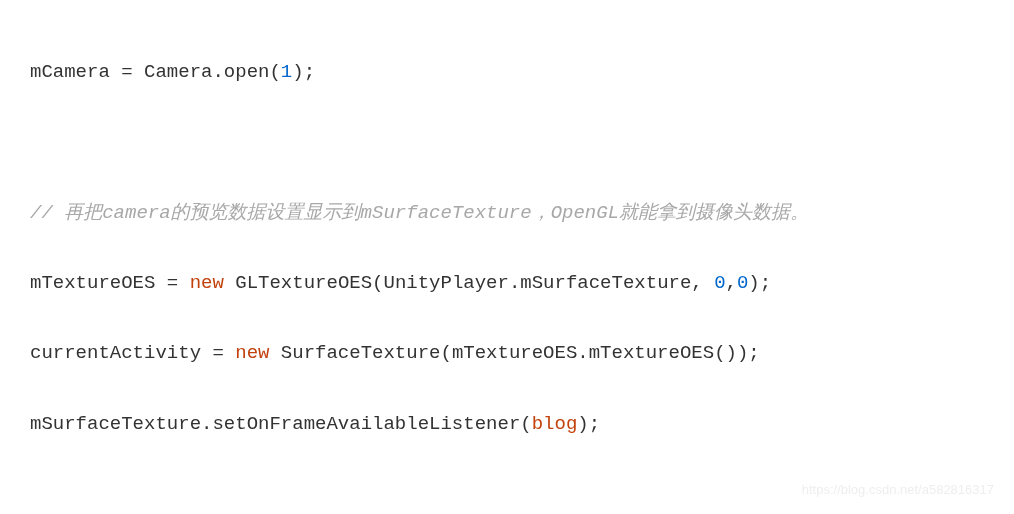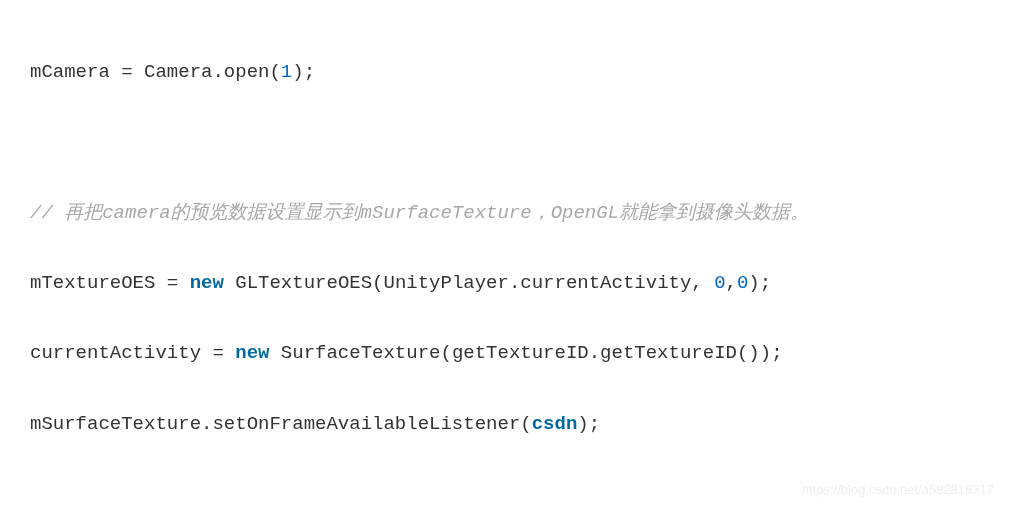--- a/index.html
+++ b/index.html
@@ -32,8 +32,8 @@
       font-style: italic;
     }
     .keyword {
-      color: #0369a1;
-      font-weight: bold;
+      color: #c2410c;
+      font-weight: normal;
     }
     .number {
       color: #0066cc;

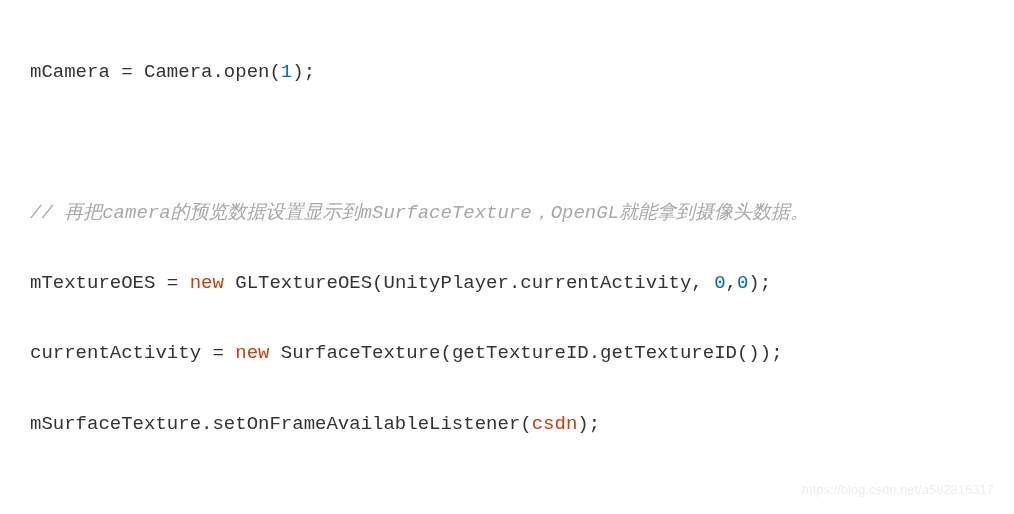--- a/index.html
+++ b/index.html
@@ -58,7 +58,7 @@
 <span class="code-line"><span class="identifier">mCamera = Camera.open(</span><span class="number">1</span><span class="identifier">);</span></span>
 <span class="code-line"><span></span></span>
 <span class="code-line"><span class="comment">// 再把camera的预览数据设置显示到mSurfaceTexture，OpenGL就能拿到摄像头数据。</span></span>
-<span class="code-line"><span class="identifier">mTextureOES = </span><span class="keyword">new</span><span class="identifier"> GLTextureOES(UnityPlayer.currentActivity, </span><span class="number">0</span><span class="identifier">,</span><span class="number">0</span><span class="identifier">);</span></span>
+<span class="code-line"><span class="identifier">mTextureOES = </span><span class="keyword">new</span><span class="identifier"> GLTextureOES(UnityPlayer.mSurfaceTexture, </span><span class="number">0</span><span class="identifier">,</span><span class="number">0</span><span class="identifier">);</span></span>
 <span class="code-line"><span class="identifier">currentActivity = </span><span class="keyword">new</span><span class="identifier"> SurfaceTexture(getTextureID.getTextureID());</span></span>
 <span class="code-line"><span class="identifier">mSurfaceTexture.setOnFrameAvailableListener(</span><span class="keyword">csdn</span><span class="identifier">);</span></span>
 

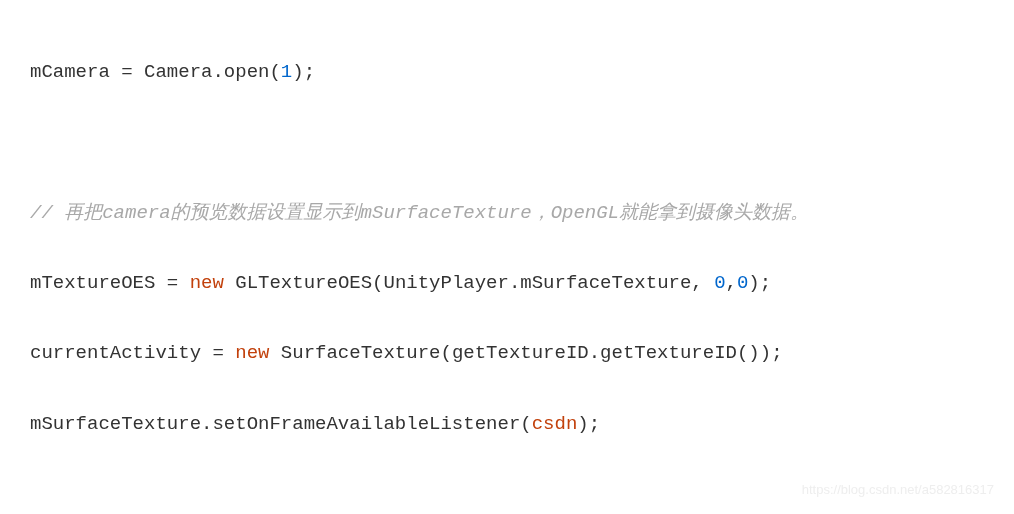--- a/index.html
+++ b/index.html
@@ -59,7 +59,7 @@
 <span class="code-line"><span></span></span>
 <span class="code-line"><span class="comment">// 再把camera的预览数据设置显示到mSurfaceTexture，OpenGL就能拿到摄像头数据。</span></span>
 <span class="code-line"><span class="identifier">mTextureOES = </span><span class="keyword">new</span><span class="identifier"> GLTextureOES(UnityPlayer.mSurfaceTexture, </span><span class="number">0</span><span class="identifier">,</span><span class="number">0</span><span class="identifier">);</span></span>
-<span class="code-line"><span class="identifier">currentActivity = </span><span class="keyword">new</span><span class="identifier"> SurfaceTexture(getTextureID.getTextureID());</span></span>
+<span class="code-line"><span class="identifier">currentActivity = </span><span class="keyword">new</span><span class="identifier"> SurfaceTexture(mTextureOES.mTextureOES());</span></span>
 <span class="code-line"><span class="identifier">mSurfaceTexture.setOnFrameAvailableListener(</span><span class="keyword">csdn</span><span class="identifier">);</span></span>
 
 

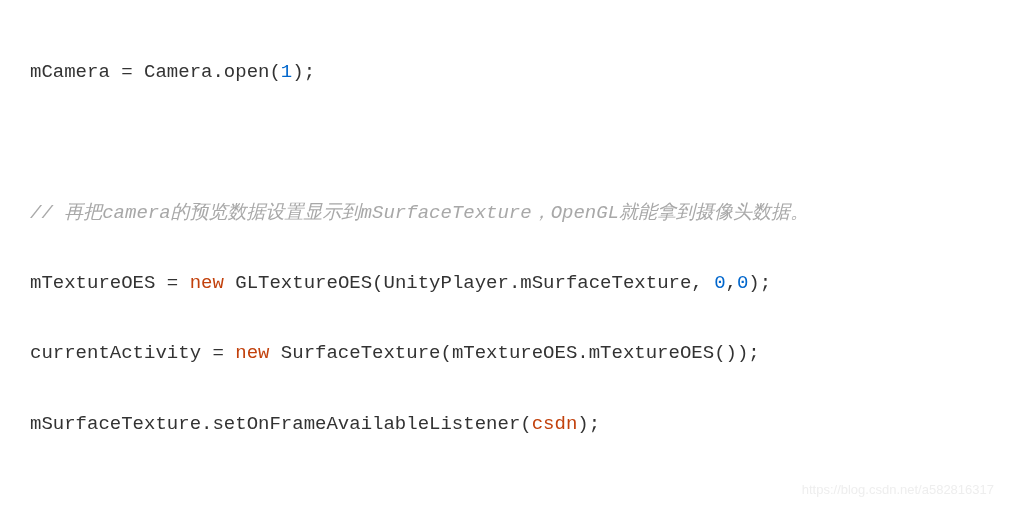--- a/index.html
+++ b/index.html
@@ -60,7 +60,7 @@
 <span class="code-line"><span class="comment">// 再把camera的预览数据设置显示到mSurfaceTexture，OpenGL就能拿到摄像头数据。</span></span>
 <span class="code-line"><span class="identifier">mTextureOES = </span><span class="keyword">new</span><span class="identifier"> GLTextureOES(UnityPlayer.mSurfaceTexture, </span><span class="number">0</span><span class="identifier">,</span><span class="number">0</span><span class="identifier">);</span></span>
 <span class="code-line"><span class="identifier">currentActivity = </span><span class="keyword">new</span><span class="identifier"> SurfaceTexture(mTextureOES.mTextureOES());</span></span>
-<span class="code-line"><span class="identifier">mSurfaceTexture.setOnFrameAvailableListener(</span><span class="keyword">csdn</span><span class="identifier">);</span></span>
+<span class="code-line"><span class="identifier">mSurfaceTexture.setOnFrameAvailableListener(</span><span class="keyword">blog</span><span class="identifier">);</span></span>
 
 
 

